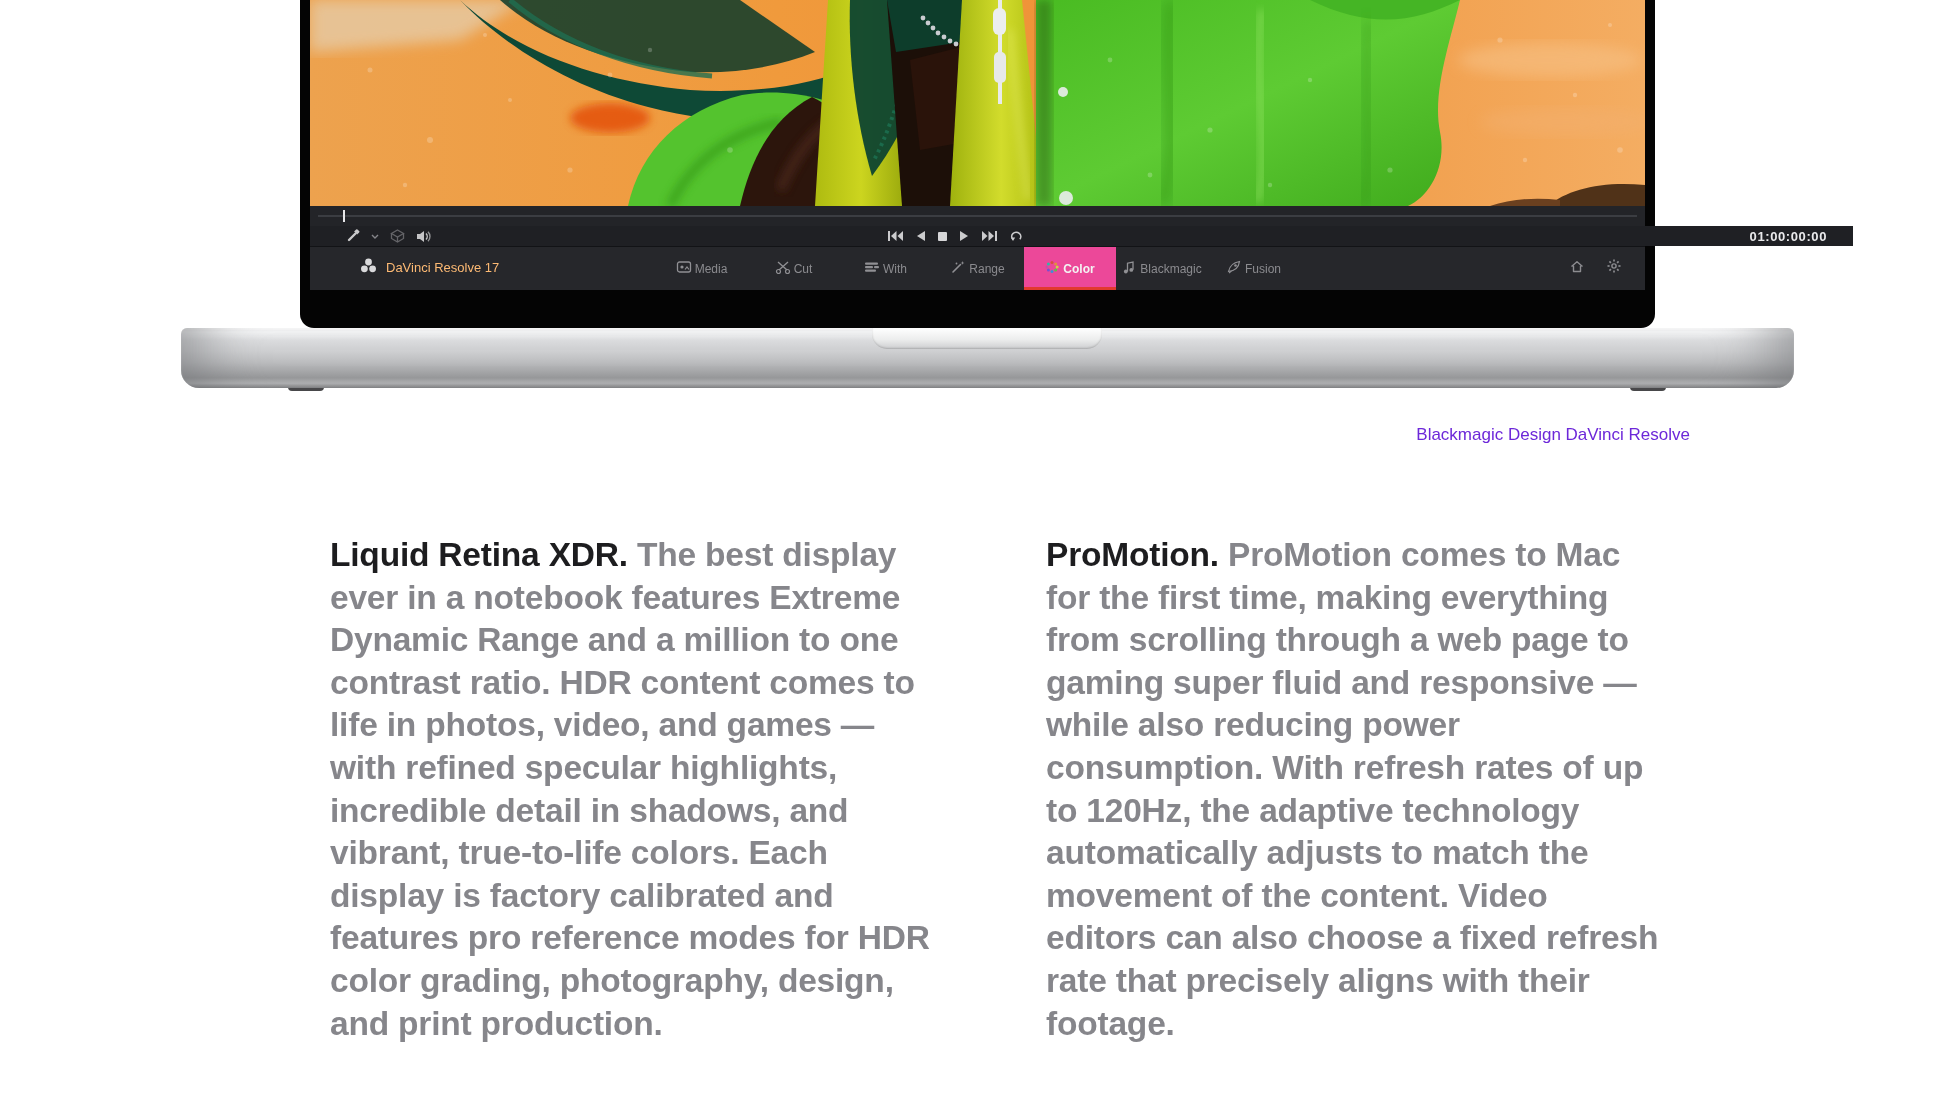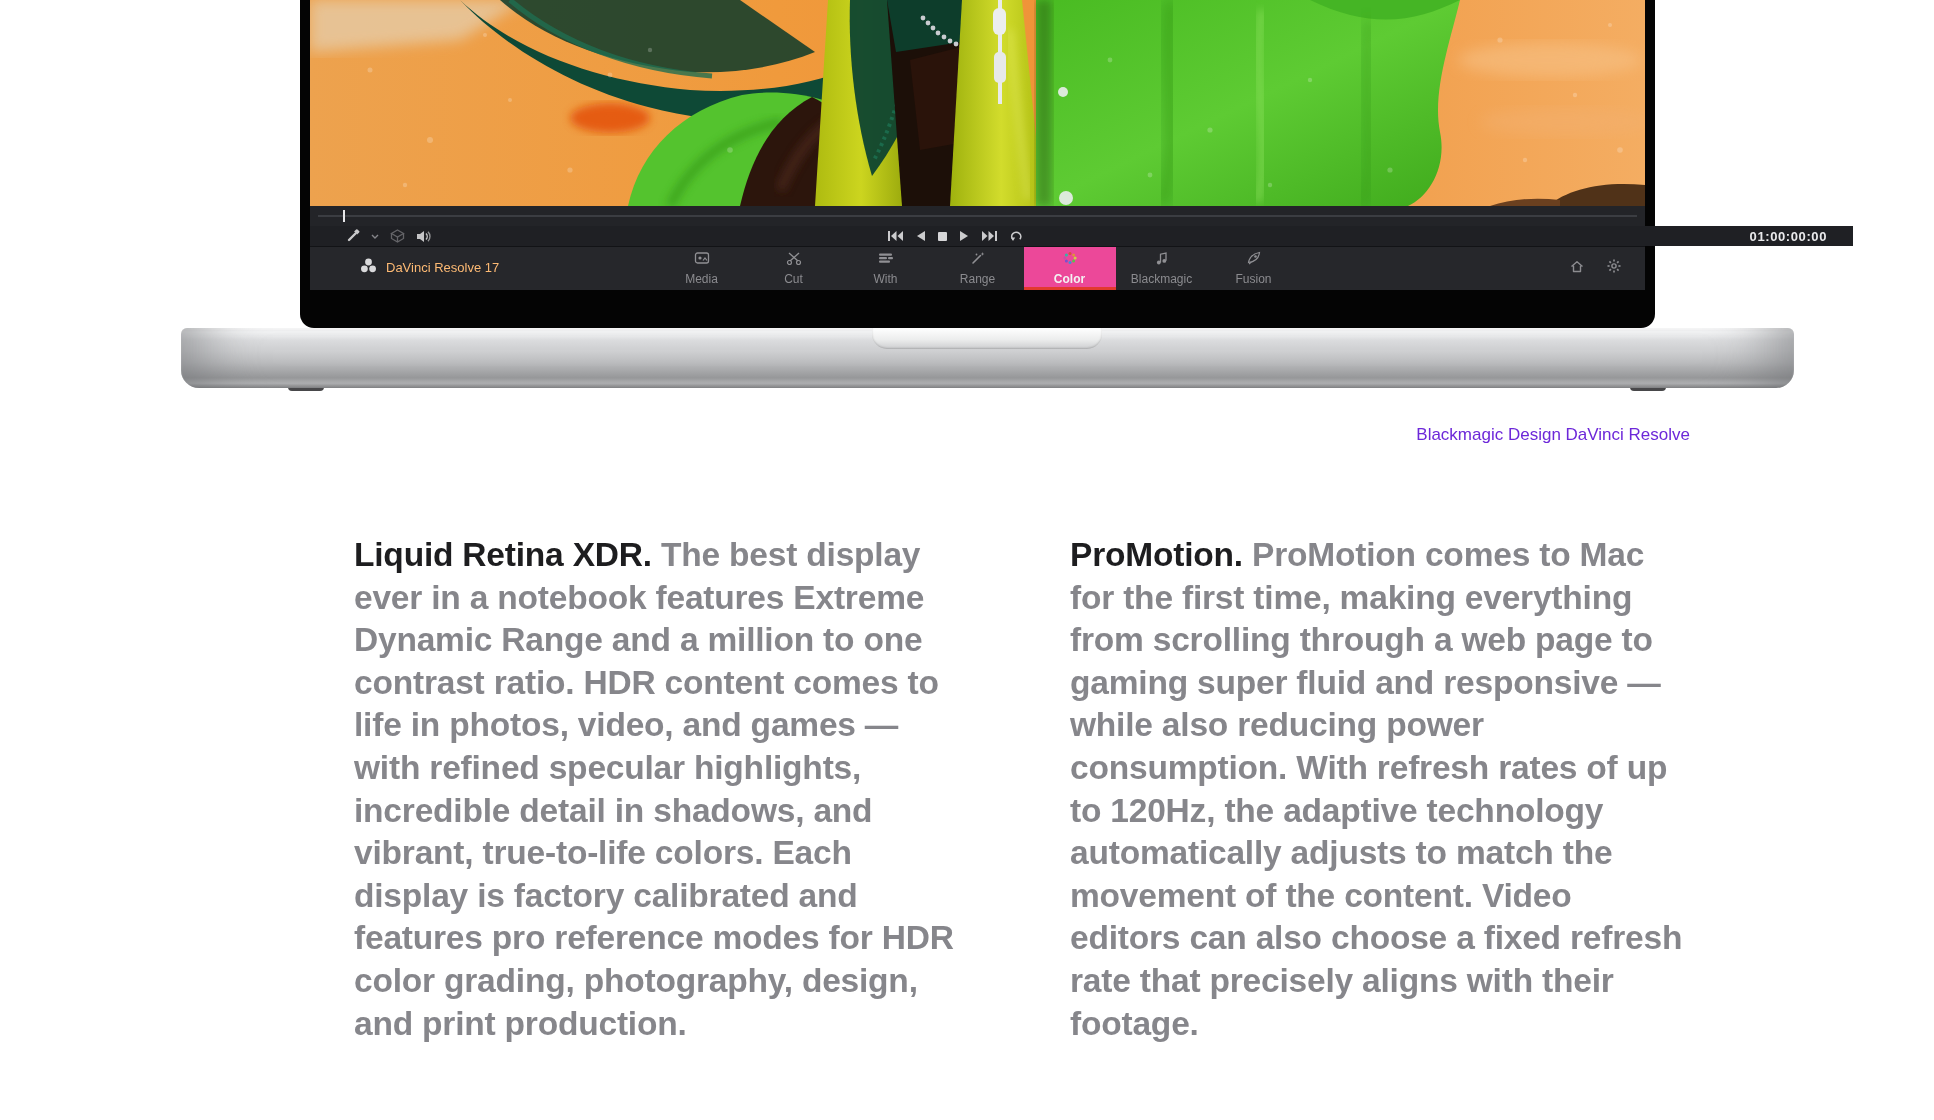--- a/index.html
+++ b/index.html
@@ -37,7 +37,7 @@
   .applogo{position:absolute;left:50px;top:11px;display:flex;gap:9px;align-items:center;}
   .appname{font-size:13px;color:#fdba74;}
   .pages{position:absolute;left:0;right:0;top:0;height:43px;display:flex;justify-content:center;}
-  .page-tab{width:92px;height:43px;display:flex;flex-direction:column;align-items:center;justify-content:center;gap:3px;position:relative;cursor:pointer;}
+  .page-tab{width:92px;height:43px;display:flex;flex-direction:row;align-items:center;justify-content:center;gap:3px;position:relative;cursor:pointer;}
   .page-tab .lbl{font-size:12px;color:#8b8b8f;}
   .page-tab.active{background:#ec4899;}
   .page-tab.active .lbl{color:#f3f3f3;font-weight:700;}

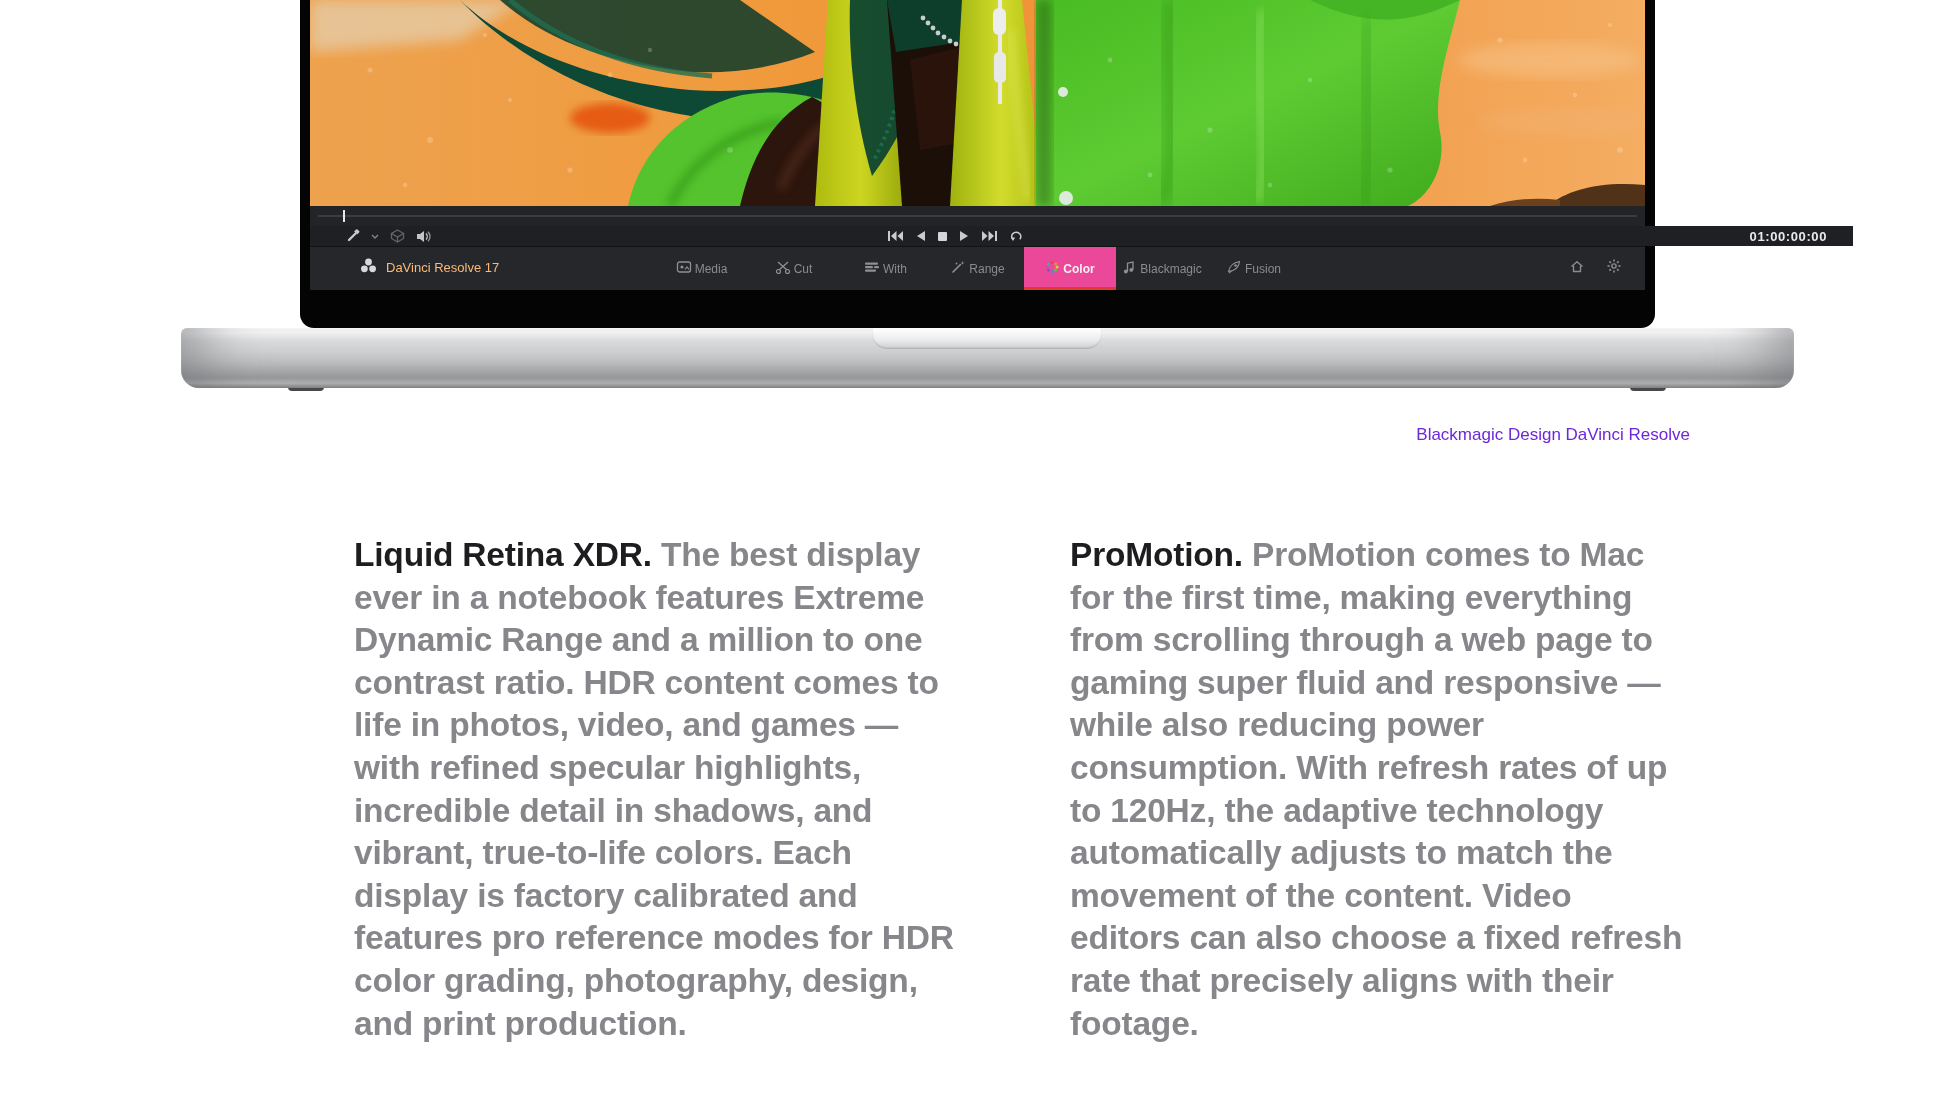--- a/index.html
+++ b/index.html
@@ -58,7 +58,7 @@
   }
   
   .caption{position:absolute;top:425px;right:244px;font-size:17px;color:#6d28d9;}
-  .columns{position:absolute;left:330px;top:534px;display:flex;gap:100px;margin-left:24px;}
+  .columns{position:absolute;left:330px;top:534px;display:flex;gap:100px;}
   .col{width:616px;}
   .col p{margin:0;font-size:33.5px;line-height:42.6px;letter-spacing:-0.2px;font-weight:600;color:#86868b;}
   .col .hd{color:#1d1d1f;font-weight:700;}

